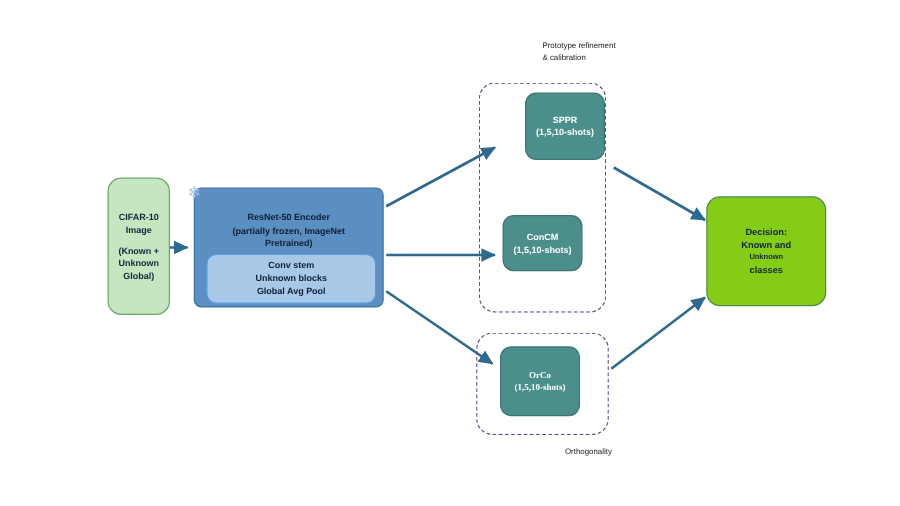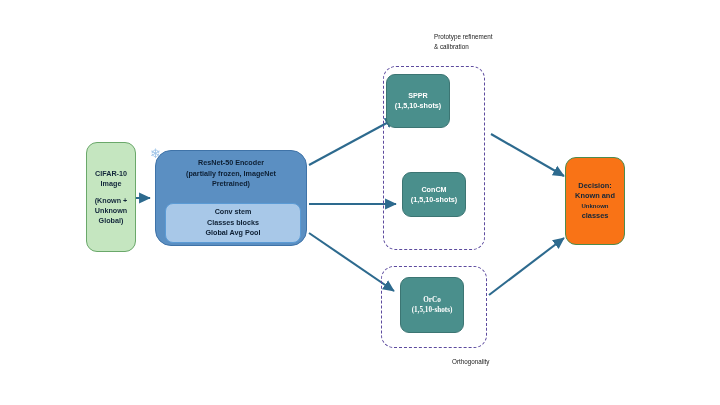--- a/index.html
+++ b/index.html
@@ -134,7 +134,7 @@
     font-weight: bold;
     line-height: 10px;
   }
-  #sppr-box  { left: 386px; top: 74px;  width: 64px; height: 54px; }
+  #sppr-box  { left: 420px; top: 74px;  width: 64px; height: 54px; }
   #concm-box { left: 402px; top: 172px; width: 64px; height: 45px; }
   #orco-box  { left: 400px; top: 277px; width: 64px; height: 56px; font-family: Liberation Serif, serif; }
 

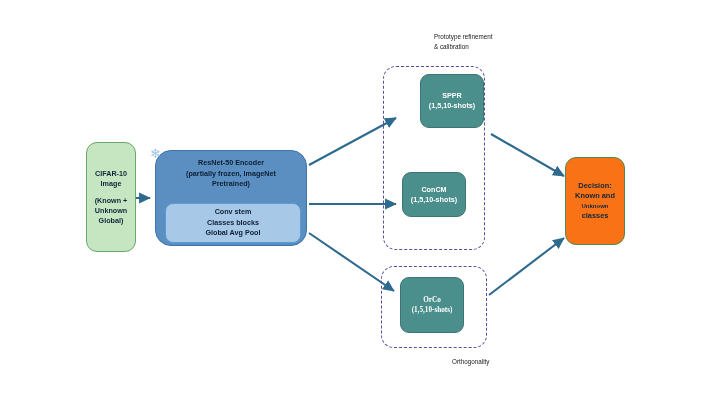--- a/index.html
+++ b/index.html
@@ -61,9 +61,9 @@
     height: 96px;
     background: #5b8fc2;
     border: 1.3px solid #3f73a8;
-    border-radius: 16px;
+    border-radius: 6px;
     justify-content: flex-start;
-    padding-top: 7px;
+    padding-top: 18px;
   }
   #encoder-box .ln {
     color: #0d1f33;

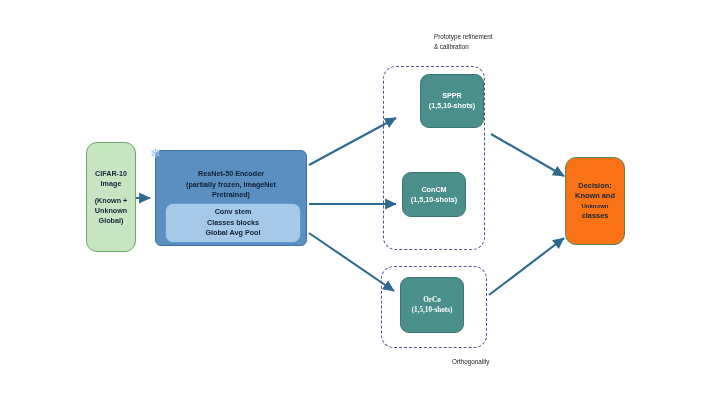--- a/index.html
+++ b/index.html
@@ -142,9 +142,9 @@
   #decision-box {
     left: 565px;
     top: 157px;
-    width: 60px;
+    width: 96px;
     height: 88px;
-    background: #f97316;
+    background: #84cc16;
     border: 1.2px solid #4e8b4d;
     border-radius: 11px;
   }

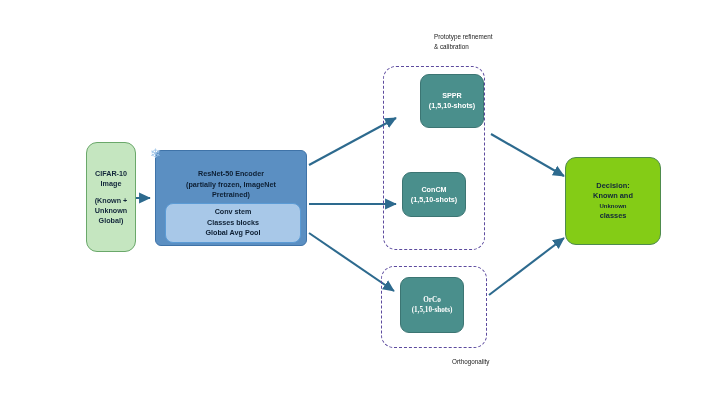--- a/index.html
+++ b/index.html
@@ -215,7 +215,7 @@
 
     <div id="inner-box">
       <div class="ln">Conv stem</div>
-      <div class="ln">Classes blocks</div>
+      <div class="ln">Unknown blocks</div>
       <div class="ln">Global Avg Pool</div>
     </div>
   </div>

